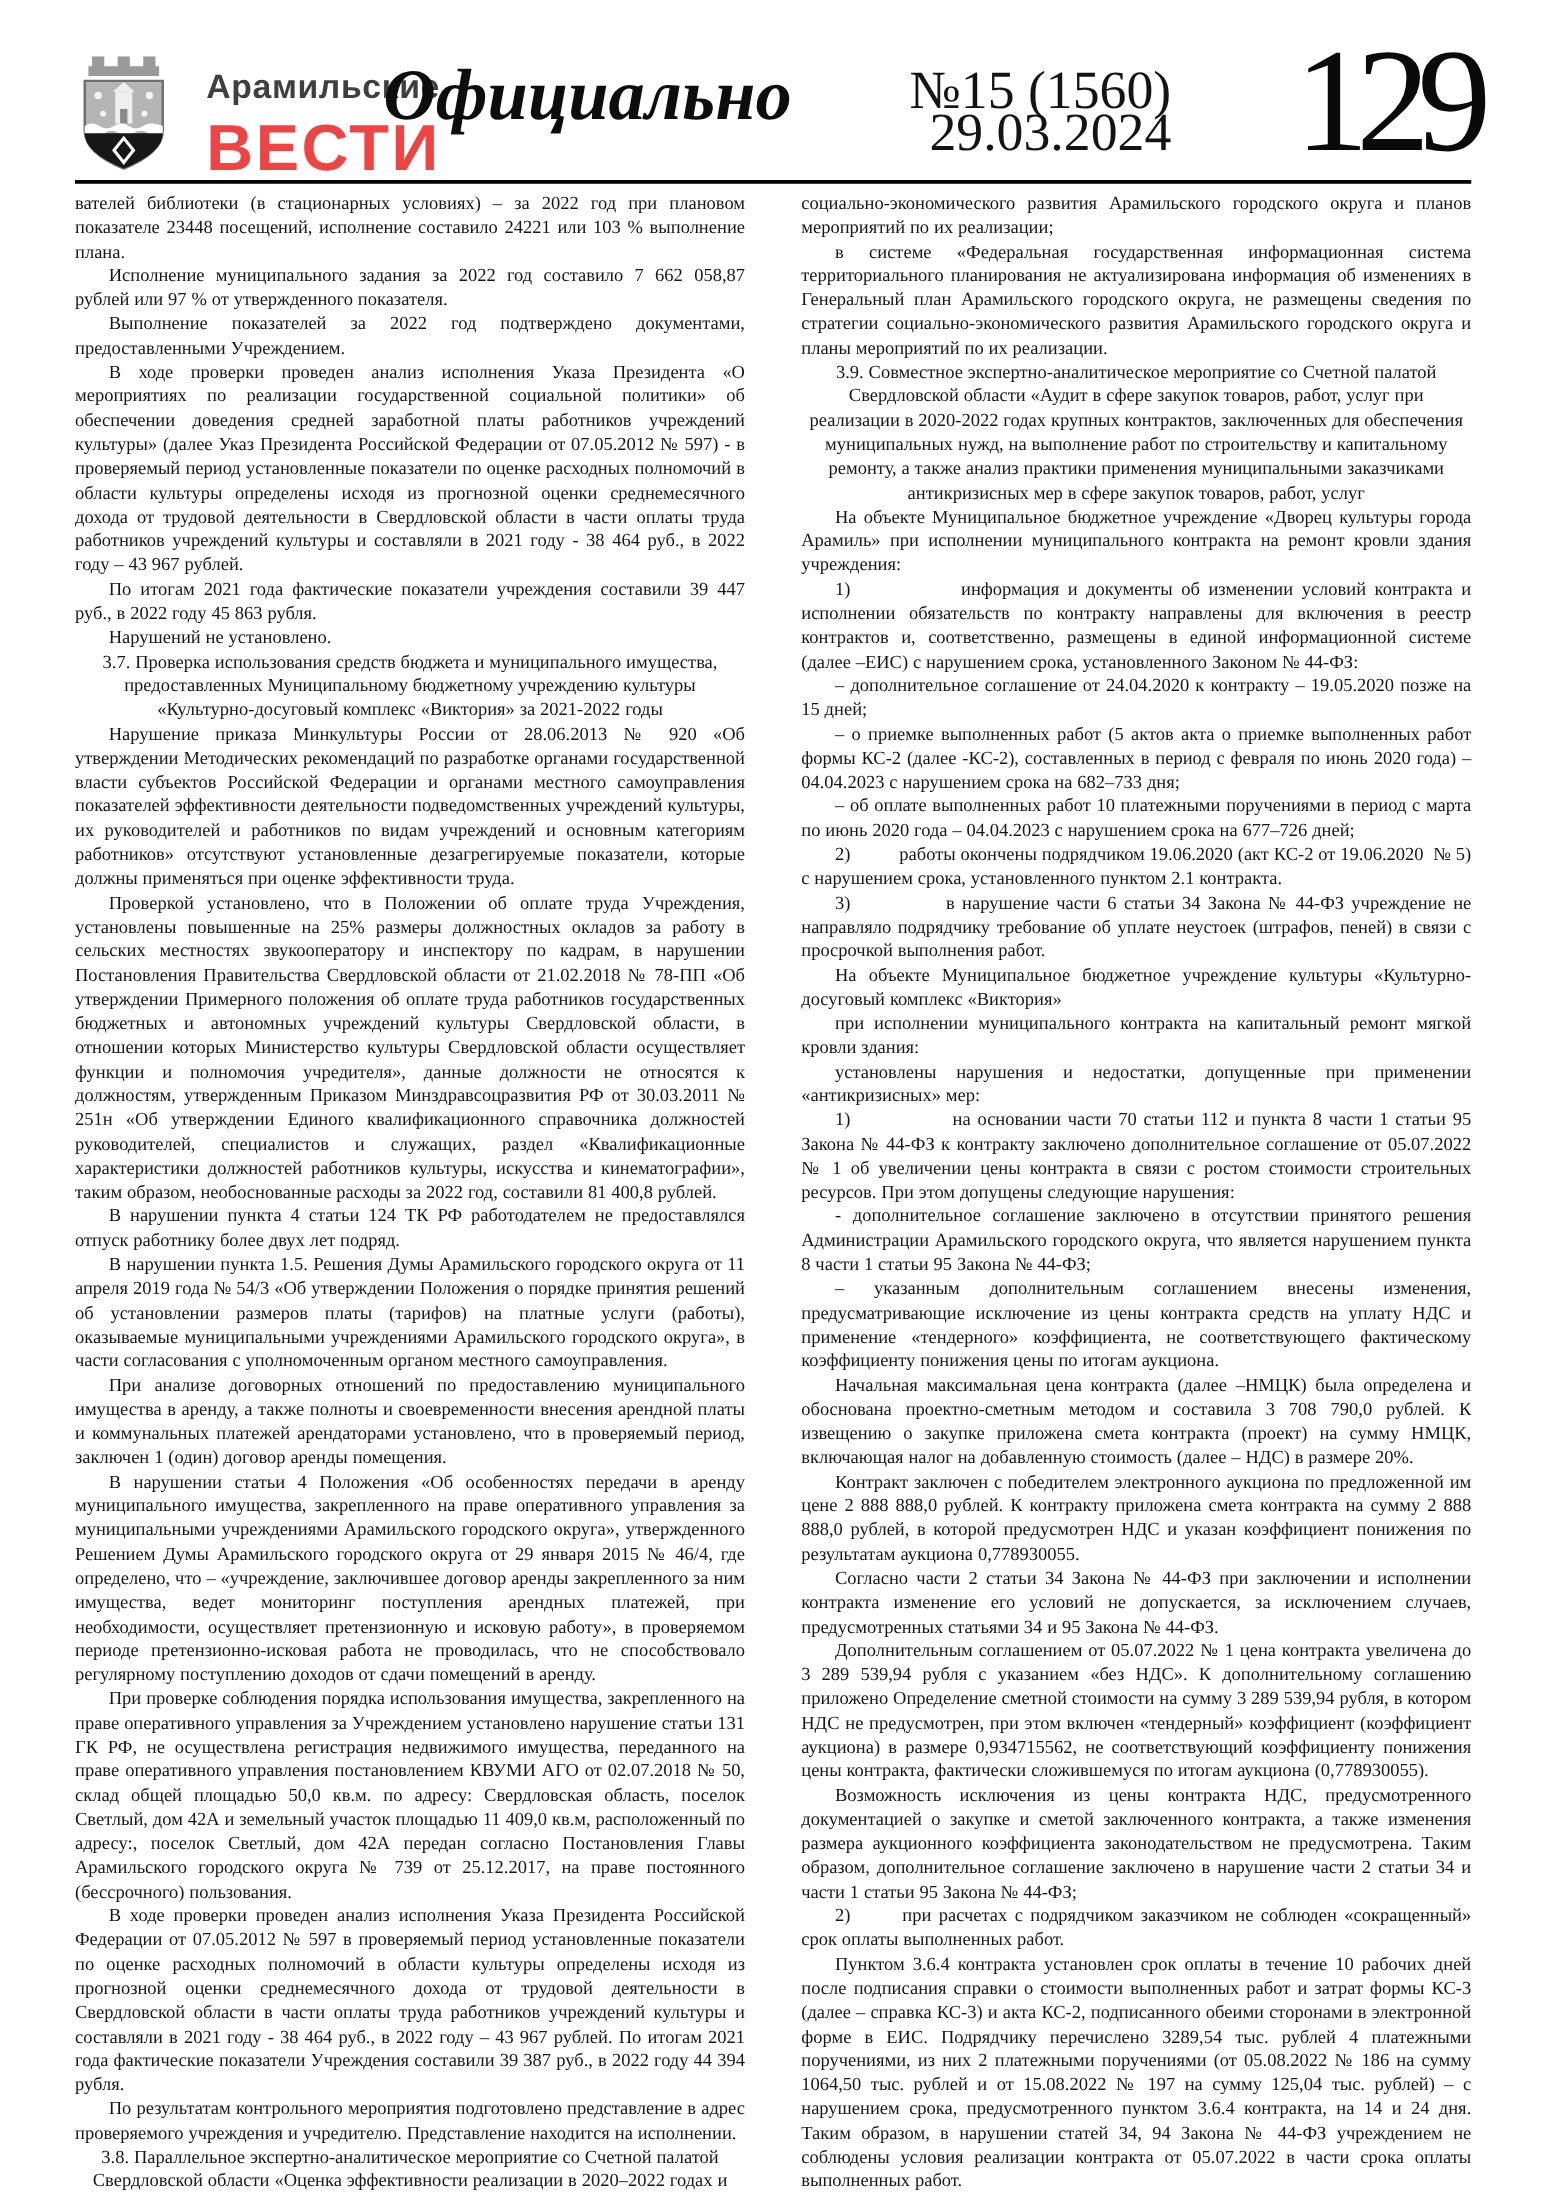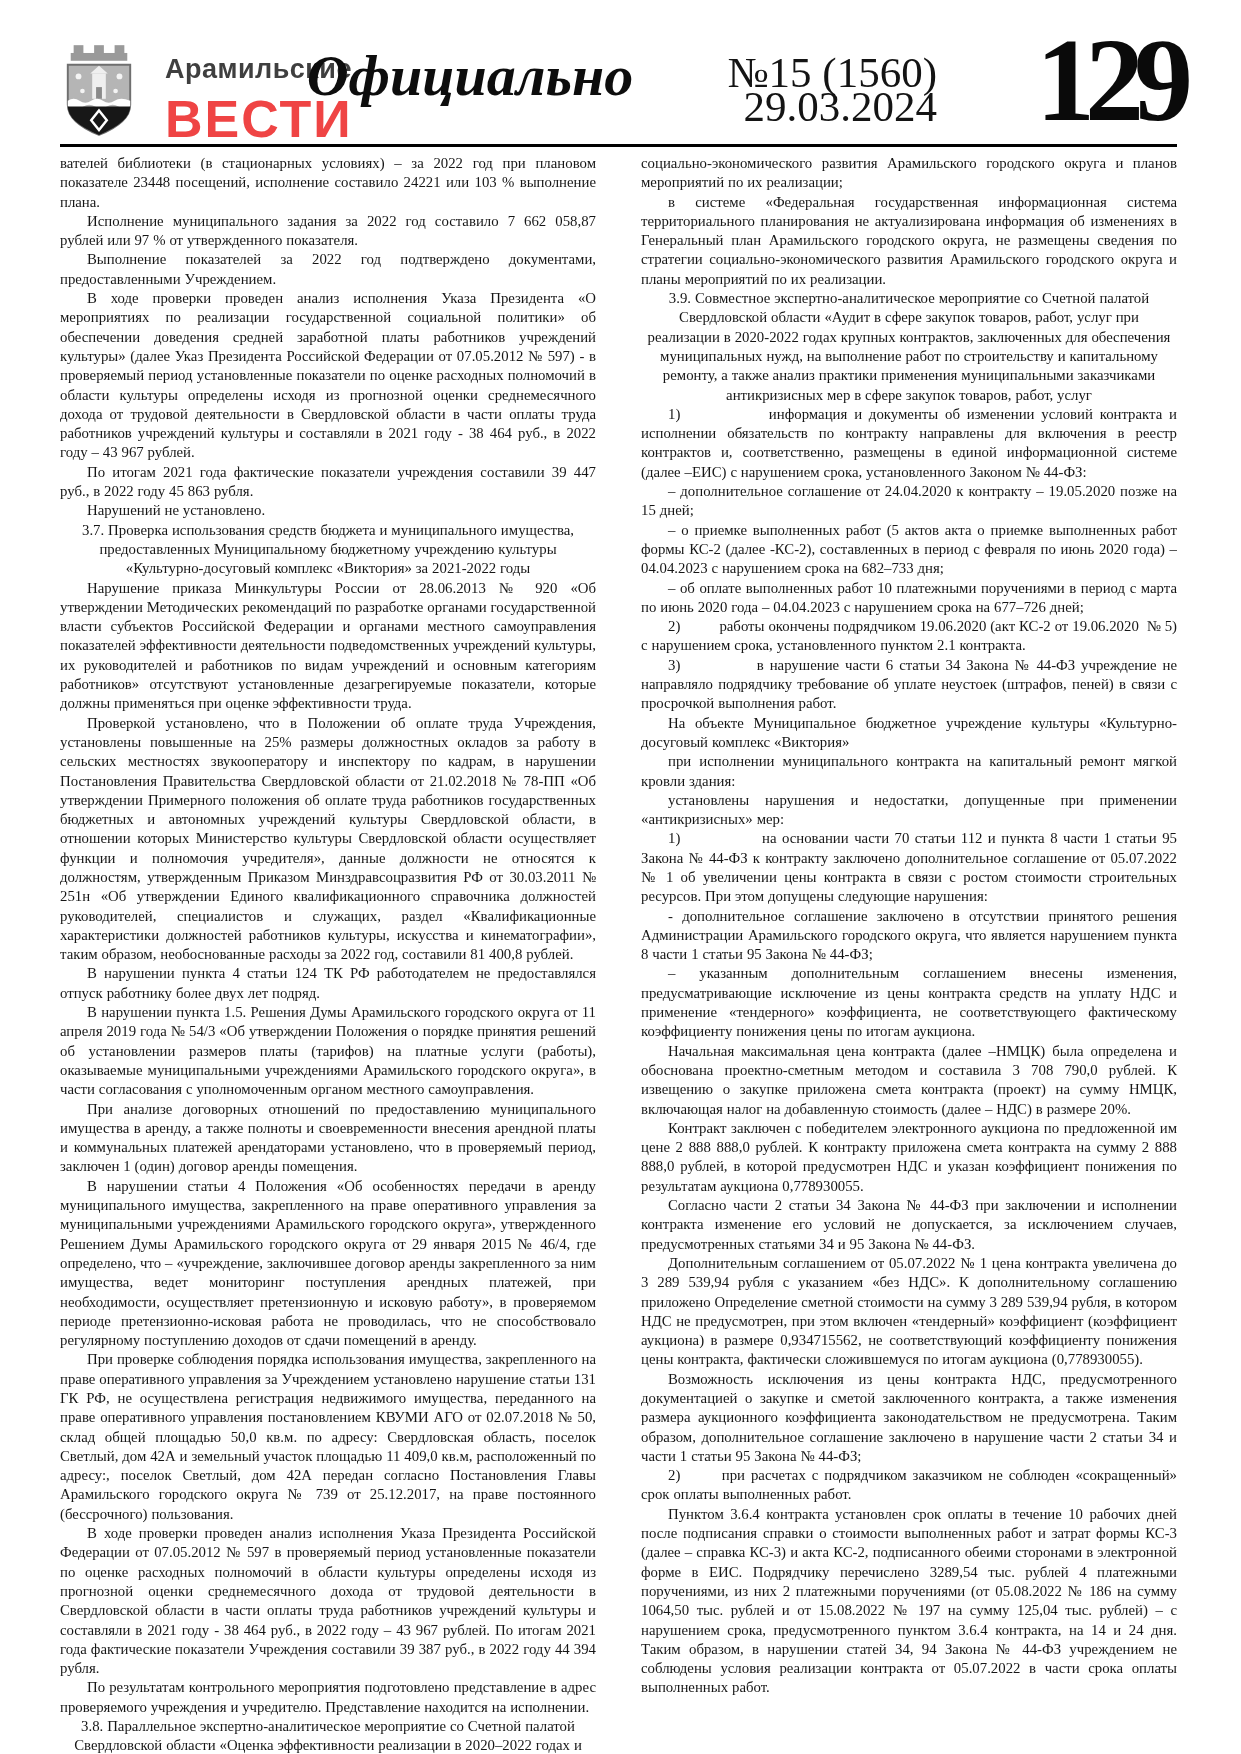--- a/index.html
+++ b/index.html
@@ -25,7 +25,7 @@
   .issue { position:absolute; right:240px; top:16px; text-align:right; font-size:43px; line-height:34px; color:#141414; }
   .pagenum {
     position:absolute; right:-6px; top:-18px;
-    font-family:"Liberation Serif", serif; font-weight:bold;
+    font-family:"Liberation Serif", serif; font-weight:normal;
     font-size:118px; letter-spacing:-10px; color:#0a0a0a; line-height:118px;
   }
   .rule { position:absolute; top:144px; left:60px; width:1117px; height:3px; background:#000; }

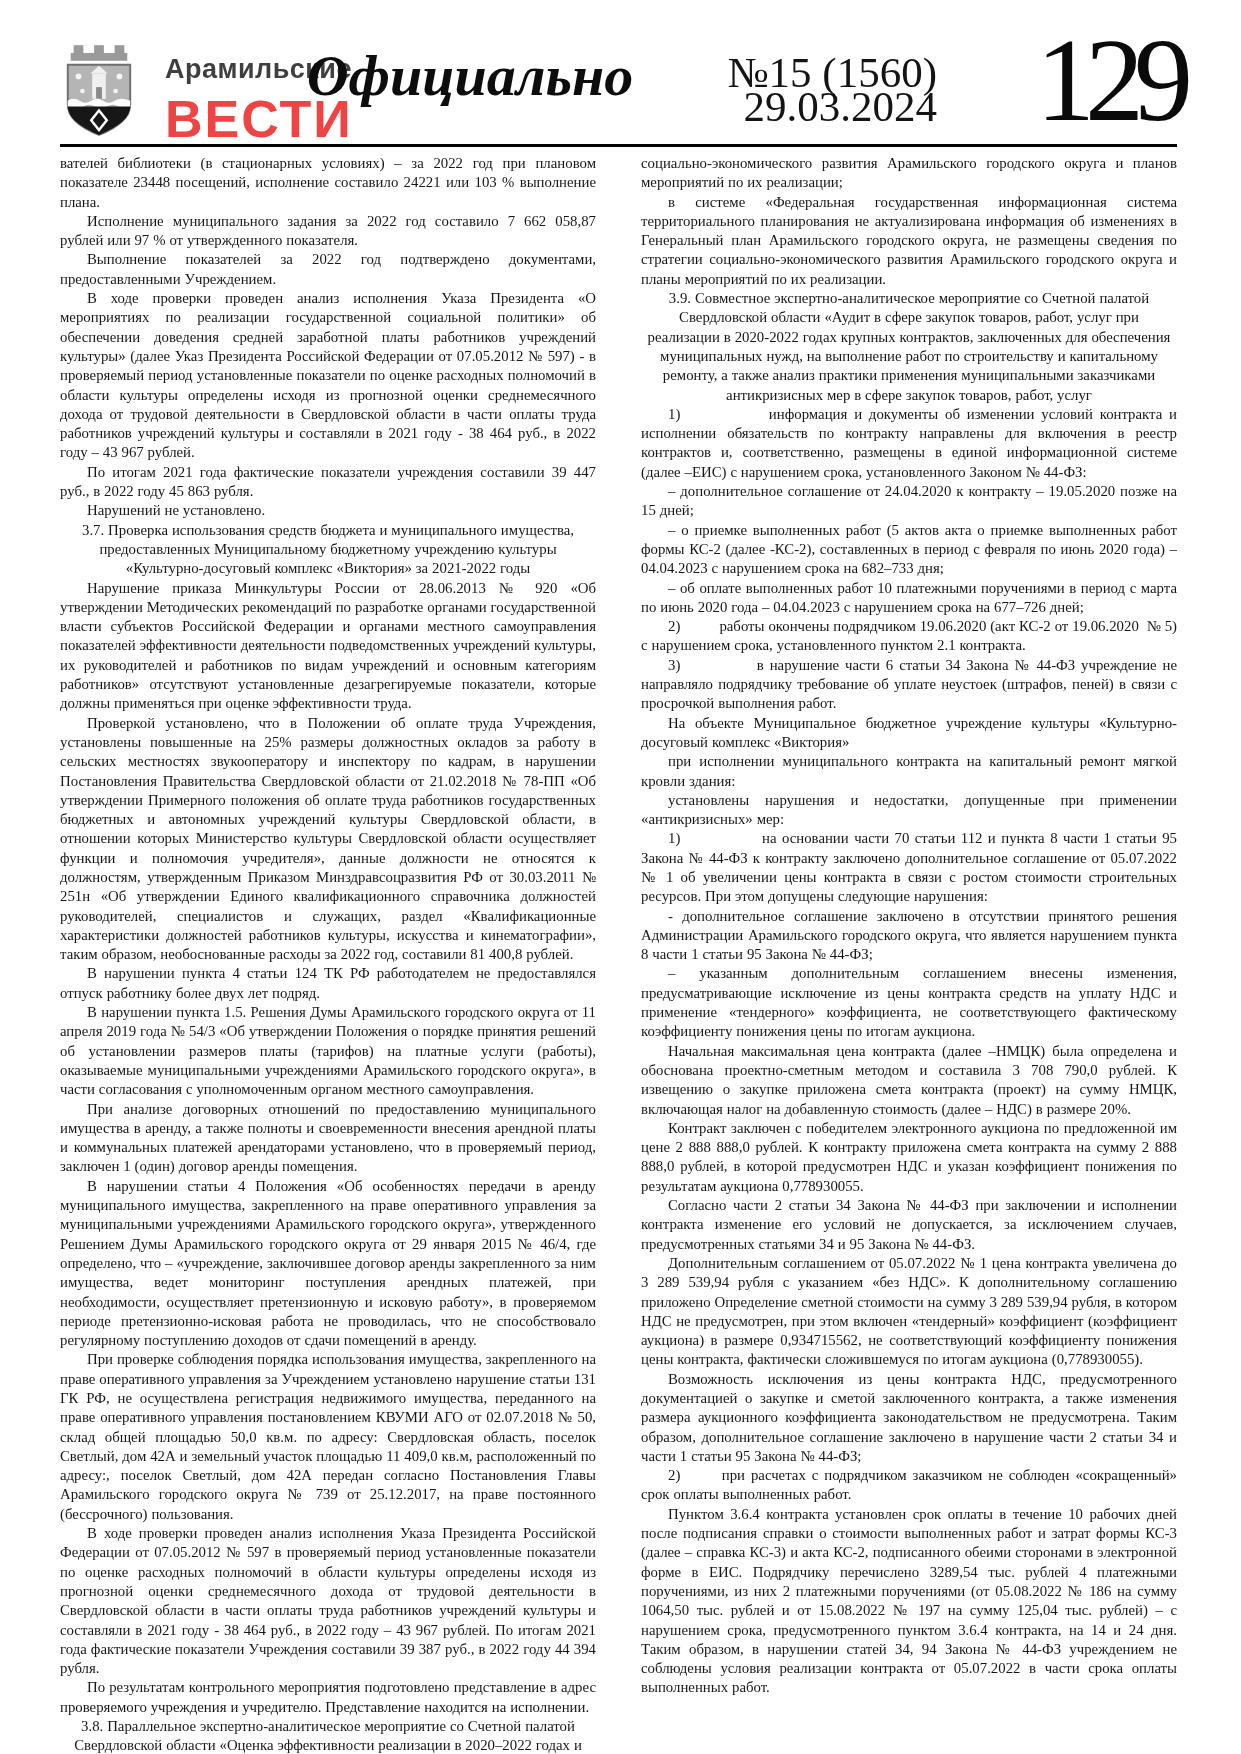--- a/index.html
+++ b/index.html
@@ -113,6 +113,7 @@
     <p class="blk cont">социально-экономического развития Арамильского городского округа и планов мероприятий по их реализации;</p>
     <p class="blk p">в системе «Федеральная государственная информационная система территориального планирования не актуализирована информация об изменениях в Генеральный план Арамильского городского округа, не размещены сведения по стратегии социально-экономического развития Арамильского городского округа и планы мероприятий по их реализации.</p>
     <p class="blk h sp">3.9. Совместное экспертно-аналитическое мероприятие со Счетной палатой Свердловской области «Аудит в сфере закупок товаров, работ, услуг при реализации в 2020-2022 годах крупных контрактов, заключенных для обеспечения муниципальных нужд, на выполнение работ по строительству и капитальному ремонту, а также анализ практики применения муниципальными заказчиками антикризисных мер в сфере закупок товаров, работ, услуг</p>
+    <p class="blk p">На объекте Муниципальное бюджетное учреждение «Дворец культуры города Арамиль» при исполнении муниципального контракта на ремонт кровли здания учреждения:</p>
     <p class="blk p">1)&nbsp;&nbsp;&nbsp;&nbsp;&nbsp;&nbsp;&nbsp;&nbsp;&nbsp;&nbsp;&nbsp;&nbsp; информация и документы об изменении условий контракта и исполнении обязательств по контракту направлены для включения в реестр контрактов и, соответственно, размещены в единой информационной системе (далее –ЕИС) с нарушением срока, установленного Законом № 44-ФЗ:</p>
     <p class="blk p">– дополнительное соглашение от 24.04.2020 к контракту – 19.05.2020 позже на 15 дней;</p>
     <p class="blk p">– о приемке выполненных работ (5 актов акта о приемке выполненных работ формы КС-2 (далее -КС-2), составленных в период с февраля по июнь 2020 года) – 04.04.2023 с нарушением срока на 682–733 дня;</p>

